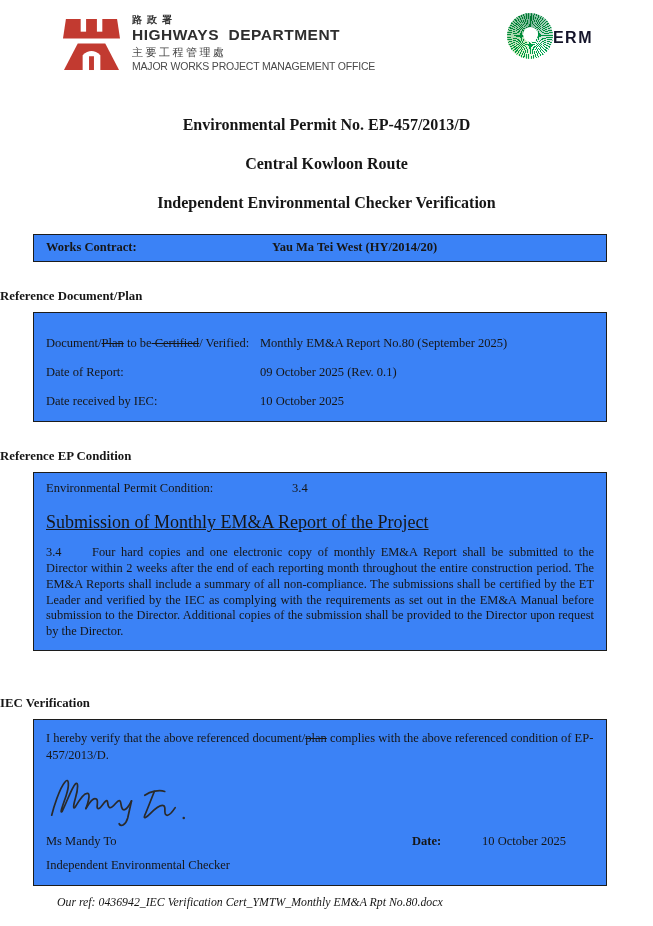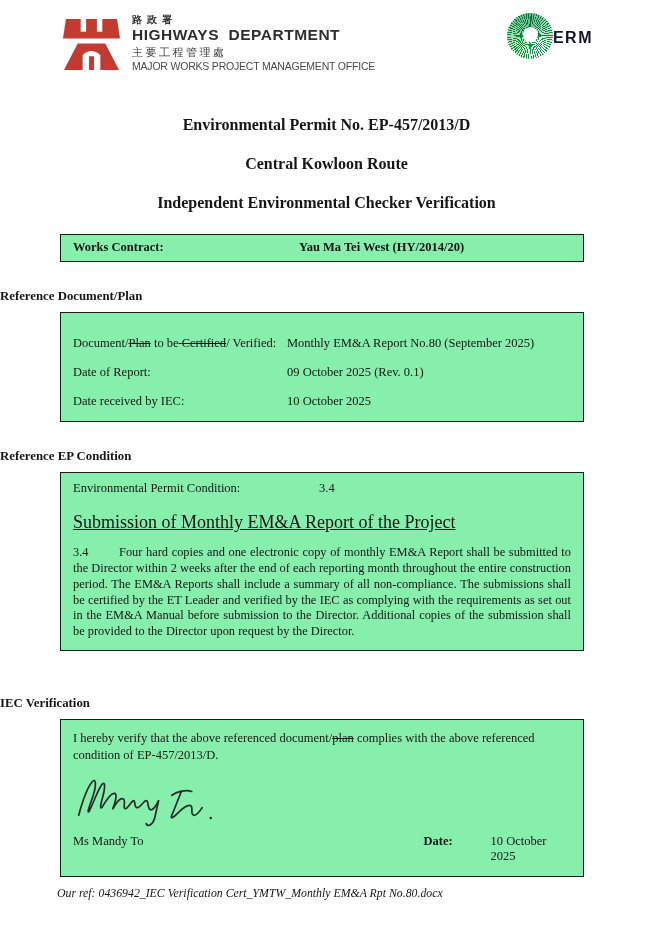--- a/index.html
+++ b/index.html
@@ -62,9 +62,9 @@
   
   .box {
     border: 1.5px solid #1c1c1c;
-    margin-left: 60px;
-    width: 524px;
-    background: #86efac;
+    margin-left: 33px;
+    width: 574px;
+    background: #3b82f6;
   }
   .section-head {
     font-size: 12.8px; font-weight: bold;

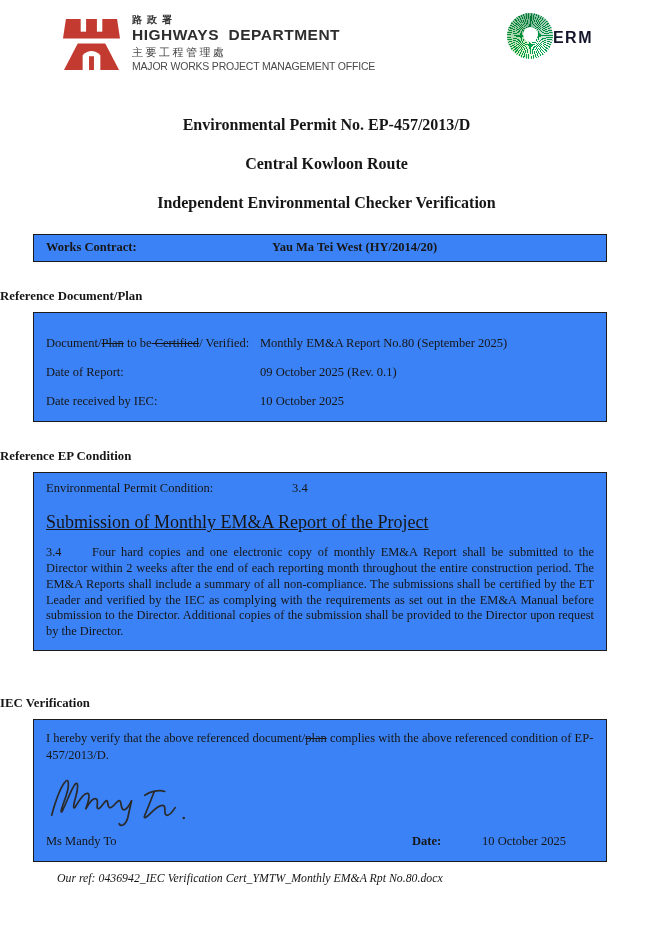--- a/index.html
+++ b/index.html
@@ -200,6 +200,7 @@
         <span class="sig-date-label">Date:</span>
         <span class="sig-date-value">10 October 2025</span>
       </div>
+      <div class="sig-role">Independent Environmental Checker</div>
     </div>
   </div>
 

